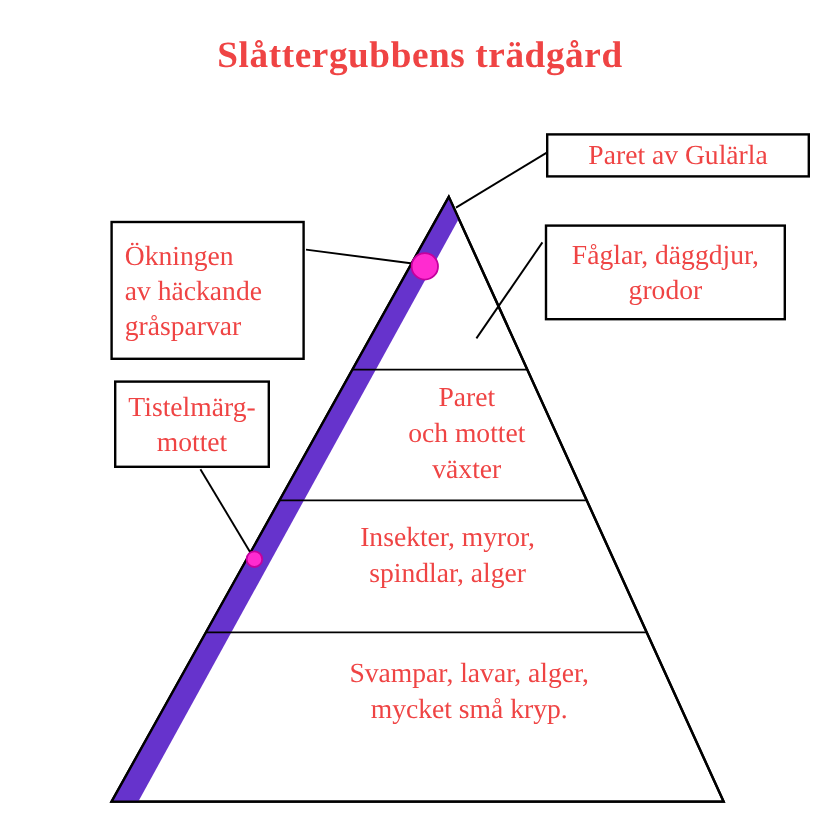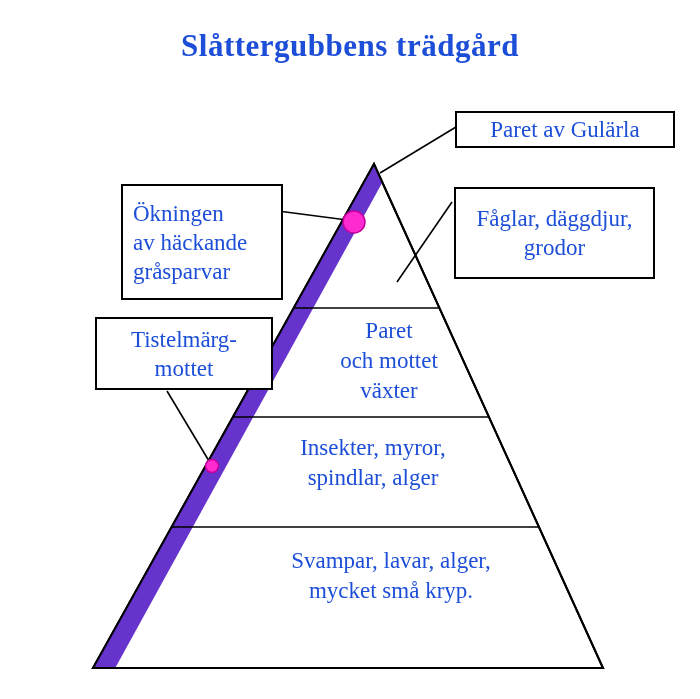--- a/index.html
+++ b/index.html
@@ -14,7 +14,7 @@
     background: #ffffff;
     overflow: hidden;
     font-family: "Liberation Serif", "DejaVu Serif", serif;
-    color: #1d4ed8;
+    color: #ef4444;
   }
   .title {
     position: absolute;

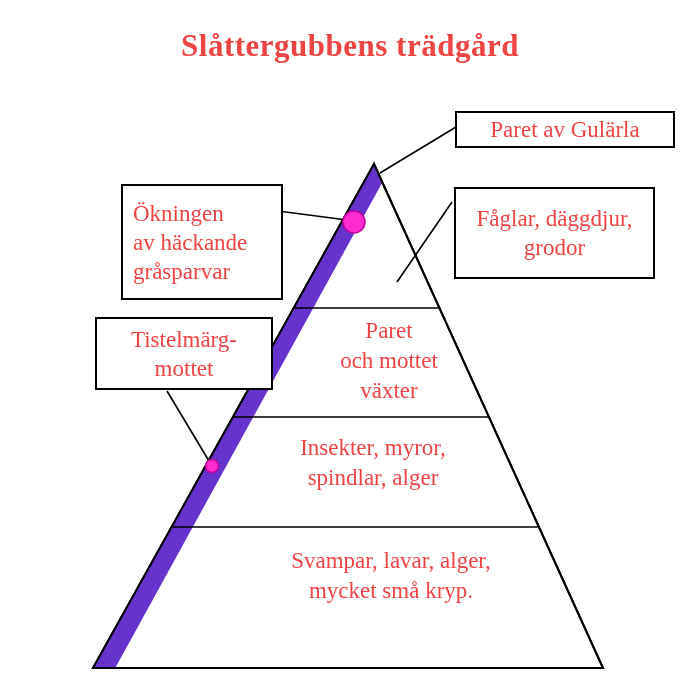--- a/index.html
+++ b/index.html
@@ -62,7 +62,7 @@
     justify-content: center;
   }
   .callout.center { text-align: center; }
-  .callout.left   { text-align: left; padding-left: 10px; margin-left: 29px; }
+  .callout.left   { text-align: left; padding-left: 10px; }
   .section-label {
     position: absolute;
     text-align: center;

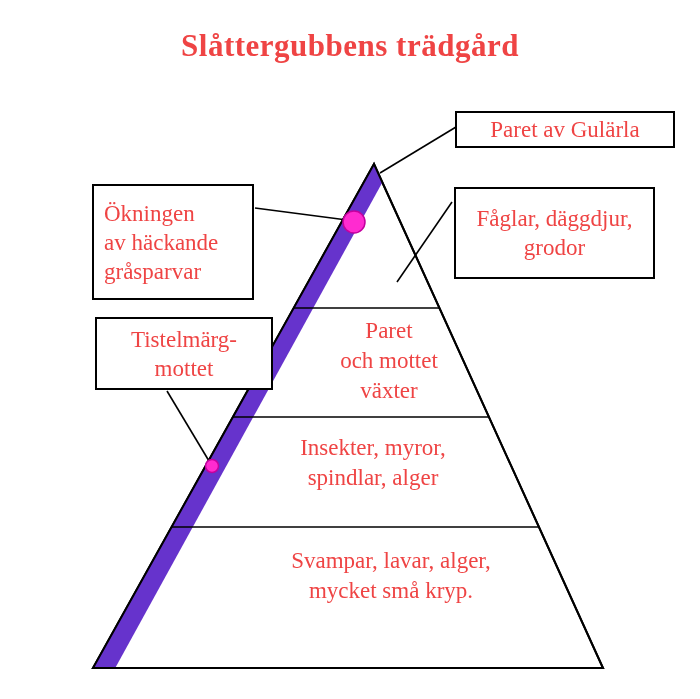--- a/index.html
+++ b/index.html
@@ -107,7 +107,7 @@
     <span>Paret av Gulärla</span>
   </div>
 
-  <div class="callout center" style="left:454px; top:187px; width:201px; height:92px;">
+  <div class="callout center" style="left:454px; top:187px; width:201px; height:80px;">
     <span>Fåglar, däggdjur,</span>
     <span>grodor</span>
   </div>

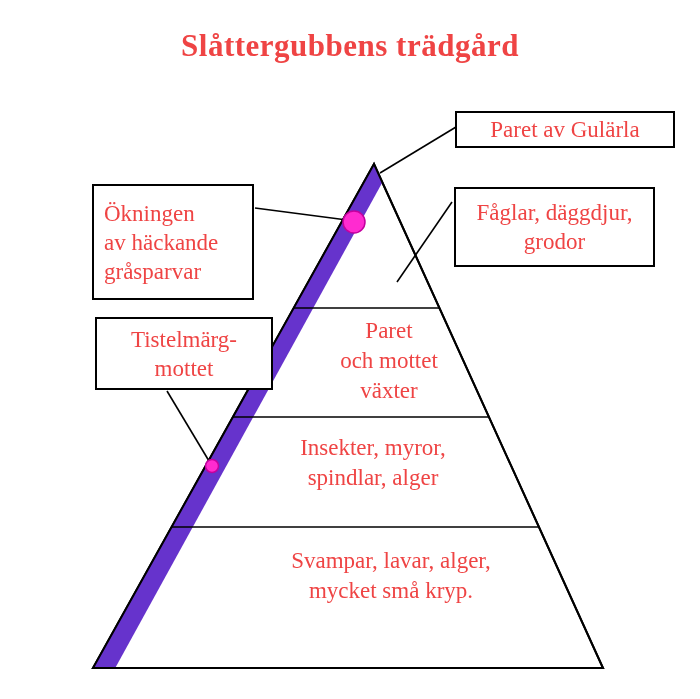--- a/index.html
+++ b/index.html
@@ -118,7 +118,7 @@
     <span>gråsparvar</span>
   </div>
 
-  <div class="callout center" style="left:95px; top:317px; width:178px; height:73px;">
+  <div class="callout center" style="left:95px; top:317px; width:130px; height:73px;">
     <span>Tistelmärg-</span>
     <span>mottet</span>
   </div>

